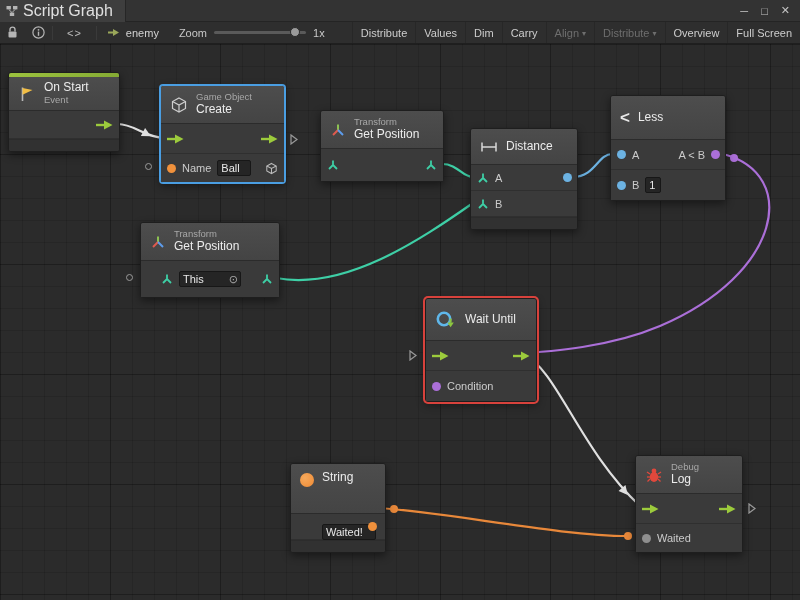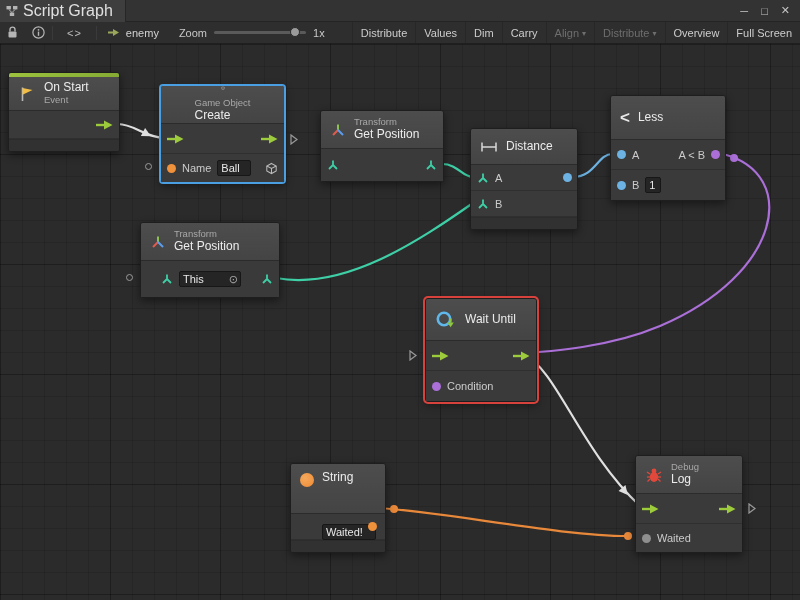--- a/index.html
+++ b/index.html
@@ -186,7 +186,7 @@
     </div>
 
     <div class="node selected" style="left:160px; top:41px; width:125px;">
-      <div class="nhead" style="height:38px;flex-direction:column;">
+      <div class="nhead" style="height:38px;">
         <svg width="18" height="18" viewBox="0 0 18 18" fill="none" stroke="#cfcfcf" stroke-width="1.2">
           <path d="M9 2 L15.5 5.5 V12.5 L9 16 L2.5 12.5 V5.5 Z"></path>
           <path d="M2.5 5.5 L9 9 L15.5 5.5 M9 9 V16"></path>

